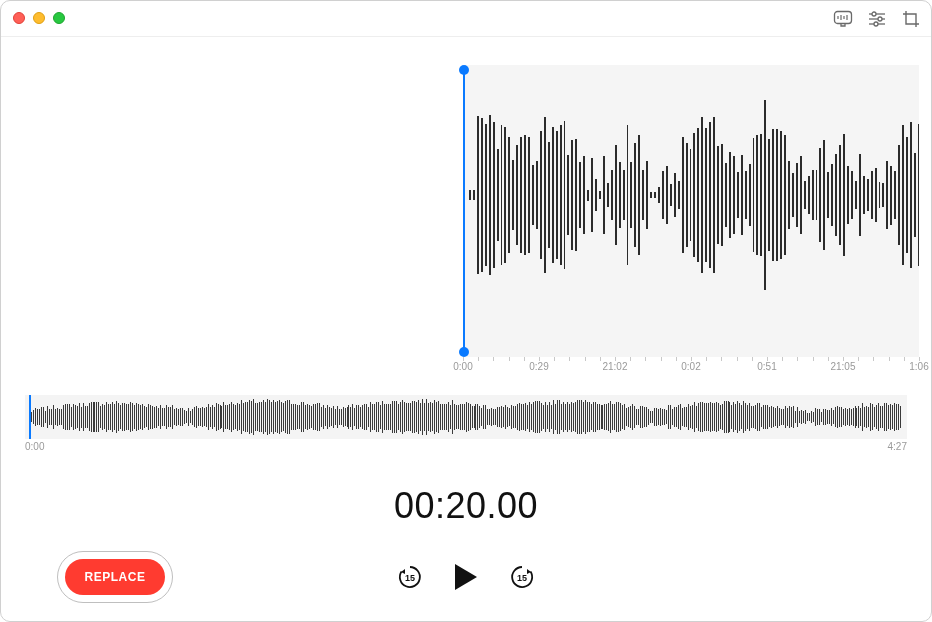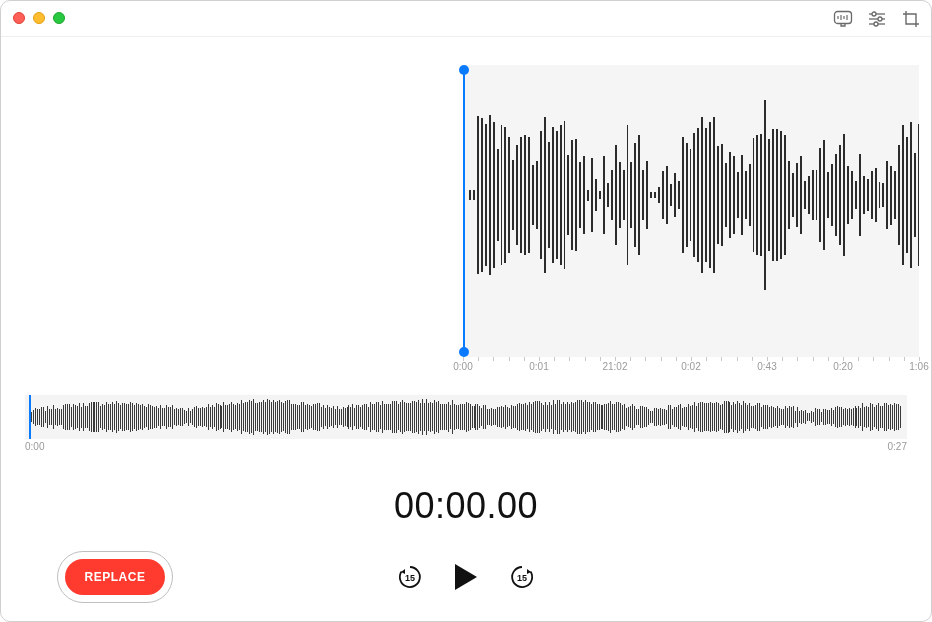--- a/index.html
+++ b/index.html
@@ -252,7 +252,7 @@
             <span class="tmark" style="left: 6.66667%;"></span>
             <span class="tmark" style="left: 10%;"></span>
             <span class="tmark" style="left: 13.3333%;"></span>
-            <span class="tlabel" style="left: 16.6667%;">0:01</span>
+            <span class="tlabel" style="left: 16.6667%;">0:29</span>
             <span class="tmark" style="left: 16.6667%;"></span>
             <span class="tmark" style="left: 20%;"></span>
             <span class="tmark" style="left: 23.3333%;"></span>

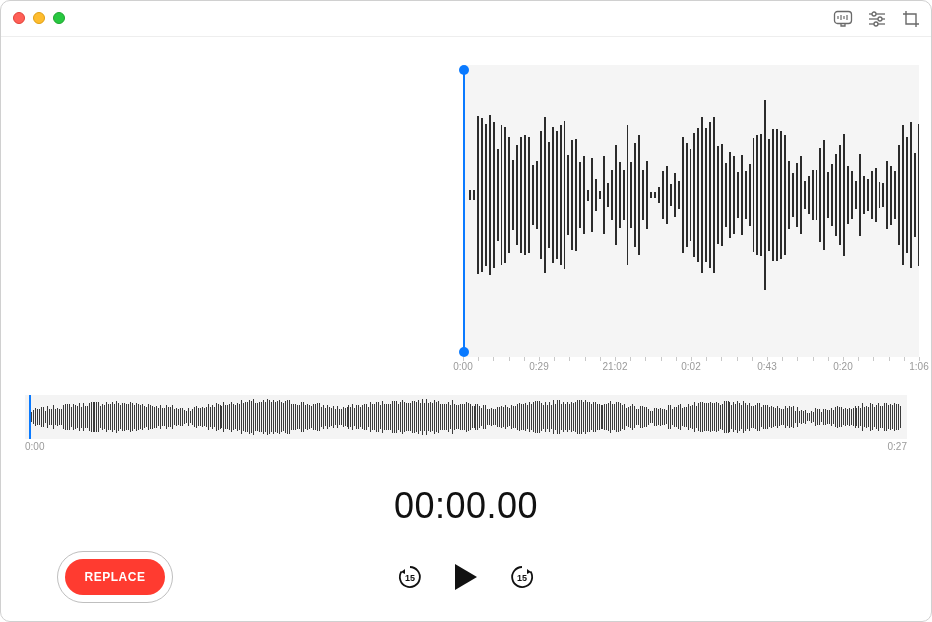--- a/index.html
+++ b/index.html
@@ -270,7 +270,7 @@
             <span class="tmark" style="left: 56.6667%;"></span>
             <span class="tmark" style="left: 60%;"></span>
             <span class="tmark" style="left: 63.3333%;"></span>
-            <span class="tlabel" style="left: 66.6667%;">0:43</span>
+            <span class="tlabel" style="left: 66.6667%;">0:51</span>
             <span class="tmark" style="left: 66.6667%;"></span>
             <span class="tmark" style="left: 70%;"></span>
             <span class="tmark" style="left: 73.3333%;"></span>

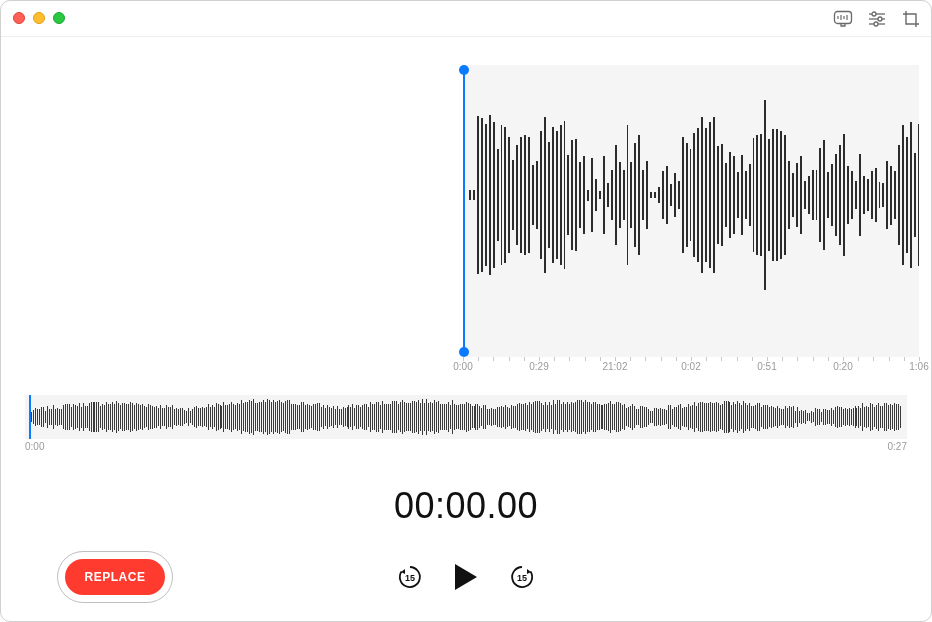--- a/index.html
+++ b/index.html
@@ -276,7 +276,7 @@
             <span class="tmark" style="left: 73.3333%;"></span>
             <span class="tmark" style="left: 76.6667%;"></span>
             <span class="tmark" style="left: 80%;"></span>
-            <span class="tlabel" style="left: 83.3333%;">0:20</span>
+            <span class="tlabel" style="left: 83.3333%;">21:05</span>
             <span class="tmark" style="left: 83.3333%;"></span>
             <span class="tmark" style="left: 86.6667%;"></span>
             <span class="tmark" style="left: 90%;"></span>

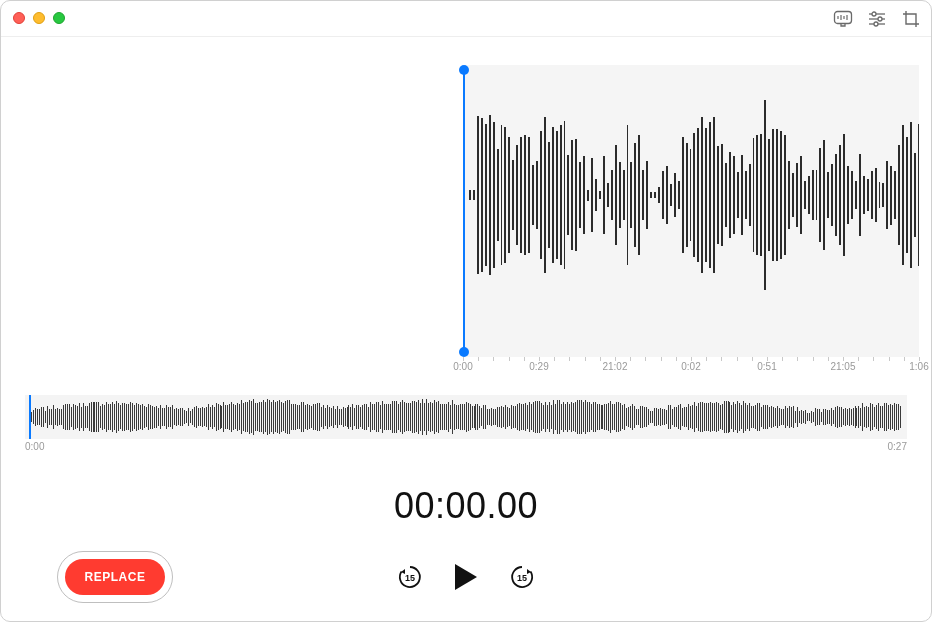--- a/index.html
+++ b/index.html
@@ -737,7 +737,7 @@
       <div class="overview-playhead"></div>
       <div class="overview-labels">
         <span>0:00</span>
-        <span>0:27</span>
+        <span>4:27</span>
       </div>
     </div>
 

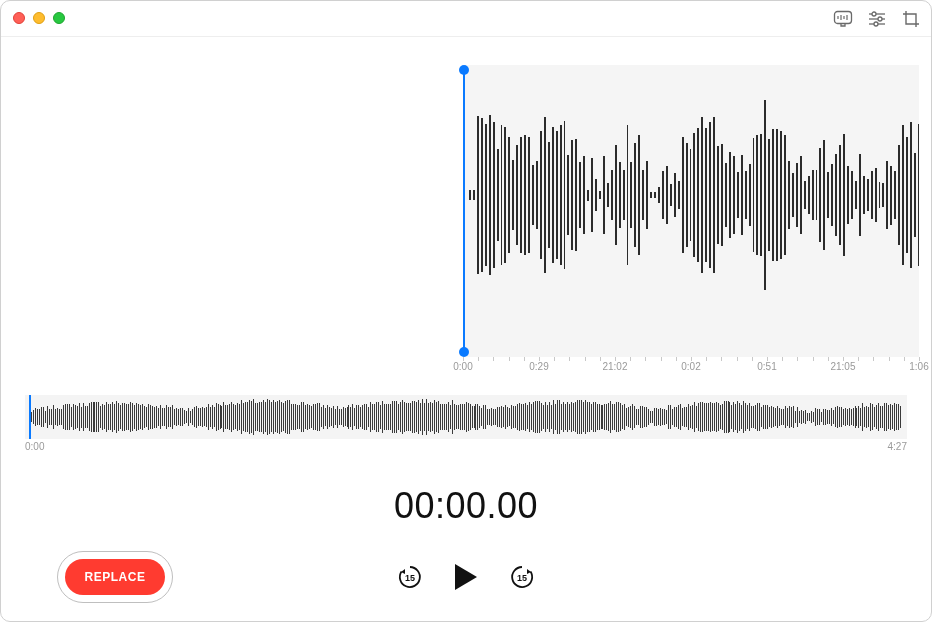--- a/index.html
+++ b/index.html
@@ -741,7 +741,7 @@
       </div>
     </div>
 
-    <div class="timecode">00:00.00</div>
+    <div class="timecode">00:20.00</div>
 
     <div class="controls-row">
       <div class="replace-ring"></div>

